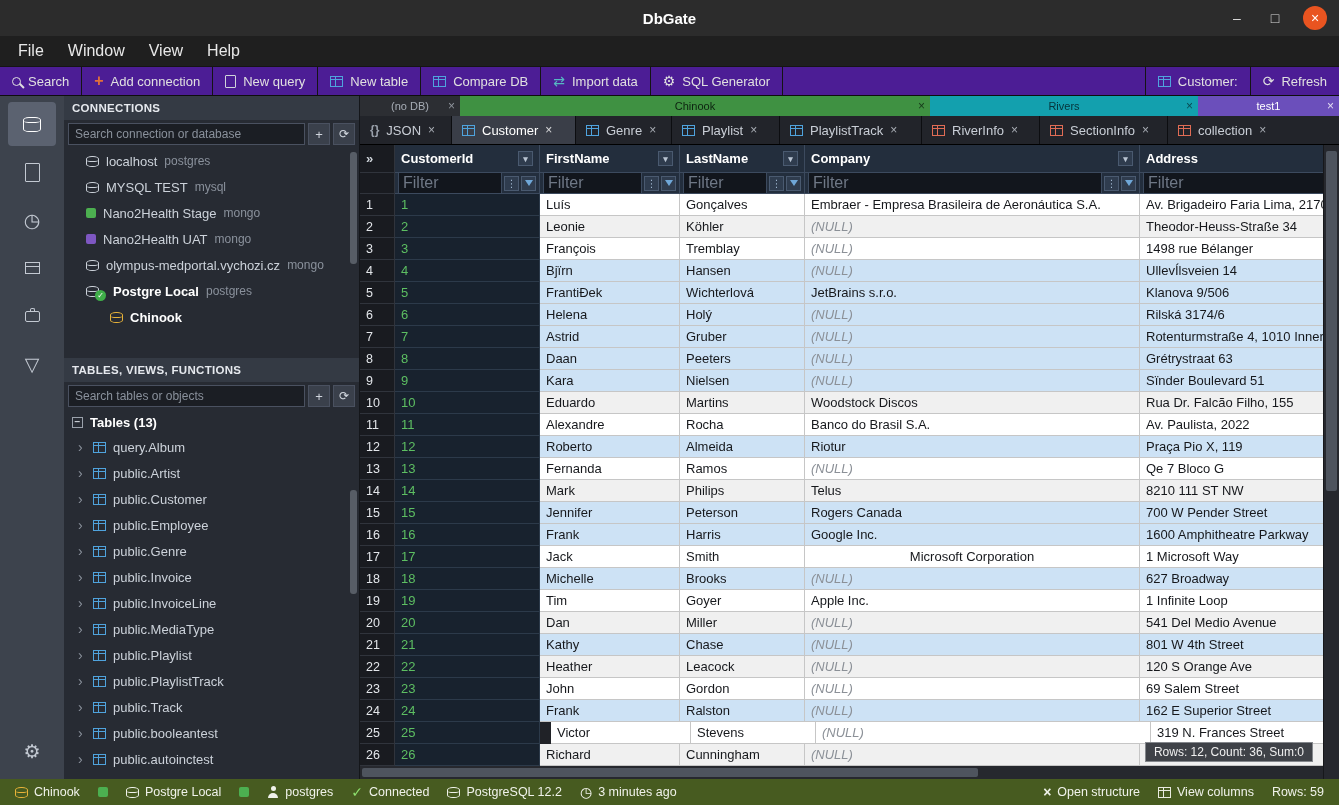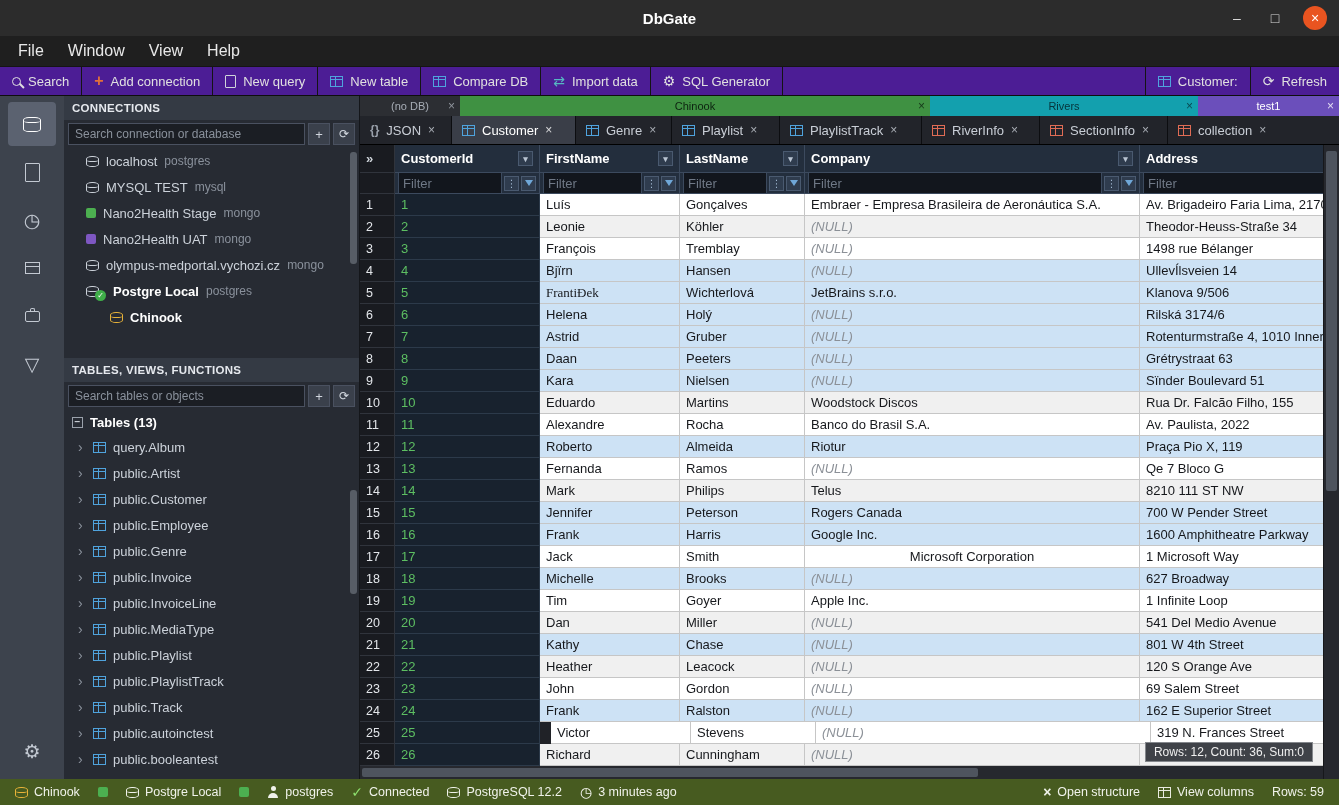--- a/index.html
+++ b/index.html
@@ -79,7 +79,7 @@
 .gl-chevs::before{content:"»"}
 .g-frow{display:flex;height:21px}
 .gf{flex:0 0 auto;background:#232e3d;display:flex;align-items:center;gap:2px;padding:1px 3px;border-right:1px solid #3c4a5e;border-bottom:1px solid #3c4a5e;overflow:hidden}
-.gf input{flex:1;min-width:0;height:32px;background:#12161d;border:1px solid #3c4a5e;color:#ccc;font-size:13px;padding:0 4px;font-family:inherit}
+.gf input{flex:1;min-width:0;height:32px;background:#12161d;border:1px solid #3c4a5e;color:#ccc;font-size:16px;padding:0 4px;font-family:inherit}
 .gf input::placeholder{color:#6f7886}
 .fbtn{width:15px;height:15px;flex:0 0 15px;background:#2f3c4e;border:1px solid #4a5a70;color:#9fb6cf;font-size:10px;display:flex;align-items:center;justify-content:center;cursor:pointer}
 .fbtn-menu::before{content:"⋮"}

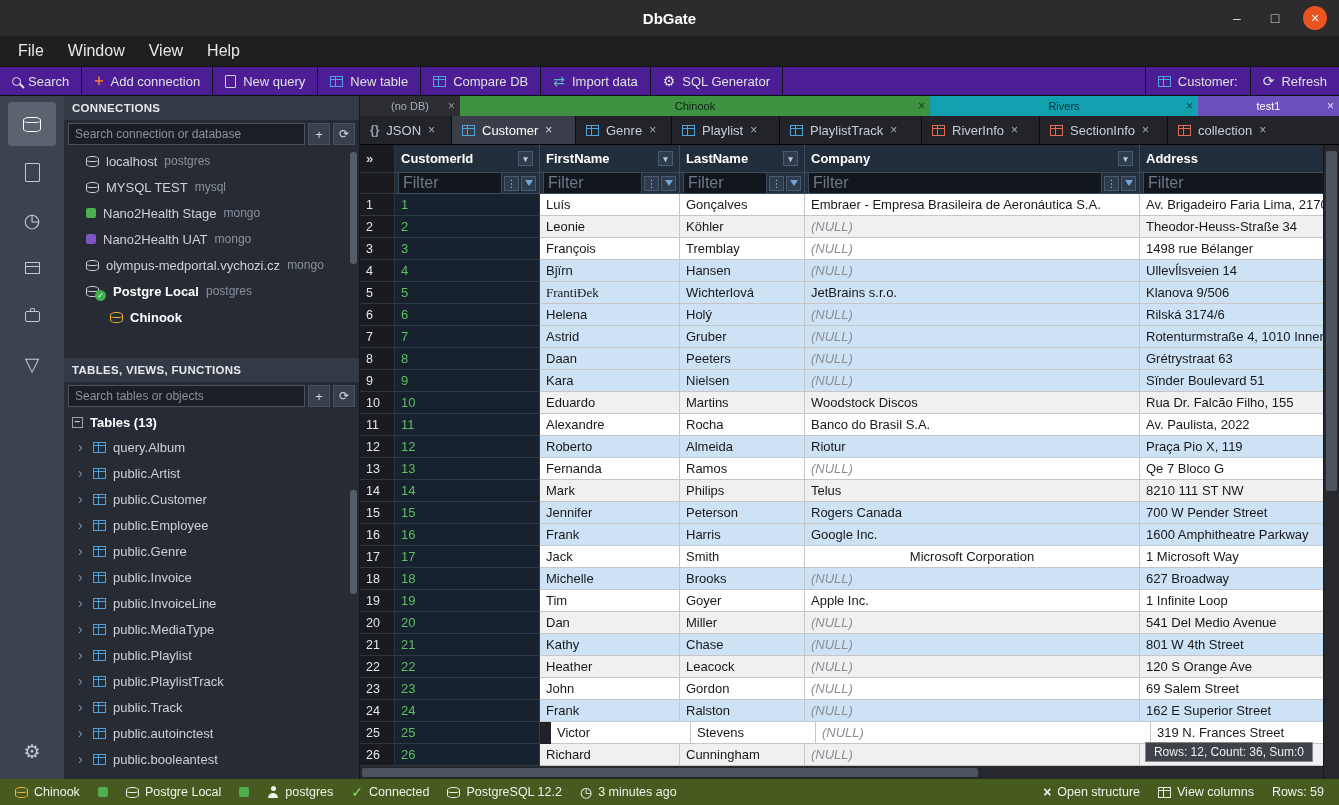--- a/index.html
+++ b/index.html
@@ -640,7 +640,7 @@
                 <div class="g-cell idcol" style="width: 145px;">
                   <span class="cellv">5</span>
                 </div>
-                <div class="g-cell" style="width: 140px; font-family: Liberation Serif, serif;">
+                <div class="g-cell" style="width: 140px;">
                   <span class="cellv">FrantiĐek</span>
                 </div>
                 <div class="g-cell" style="width: 125px;">

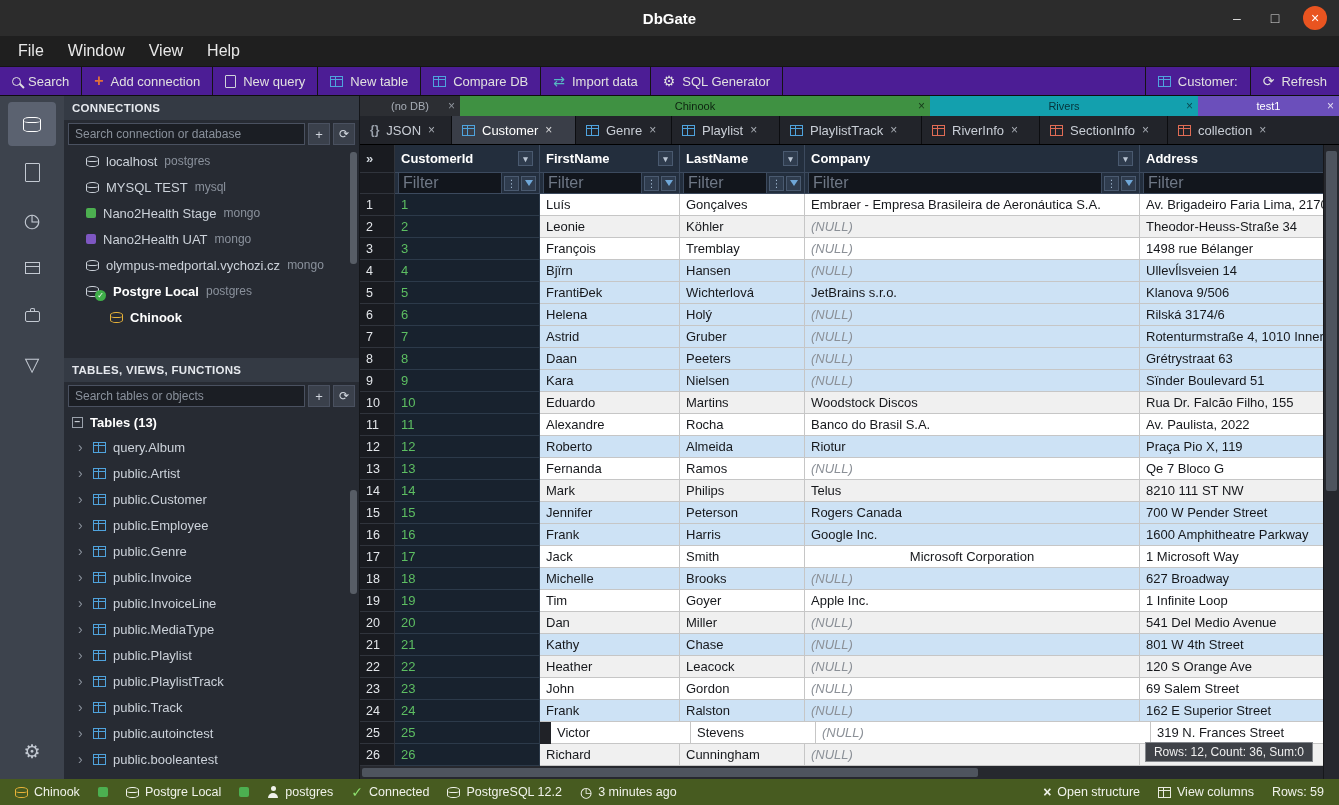--- a/index.html
+++ b/index.html
@@ -412,14 +412,14 @@
             <span class="icwrap">
               <span class="ic ic-table blue"></span>
             </span>
+            <span class="tree-name">public.booleantest</span>
+          </div>
+          <div class="tree-row tbl">
+            <span class="chev"></span>
+            <span class="icwrap">
+              <span class="ic ic-table blue"></span>
+            </span>
             <span class="tree-name">public.autoinctest</span>
-          </div>
-          <div class="tree-row tbl">
-            <span class="chev"></span>
-            <span class="icwrap">
-              <span class="ic ic-table blue"></span>
-            </span>
-            <span class="tree-name">public.booleantest</span>
           </div>
           <div class="scroll-thumb" style="top: 56px; height: 104px;"></div>
         </div>

